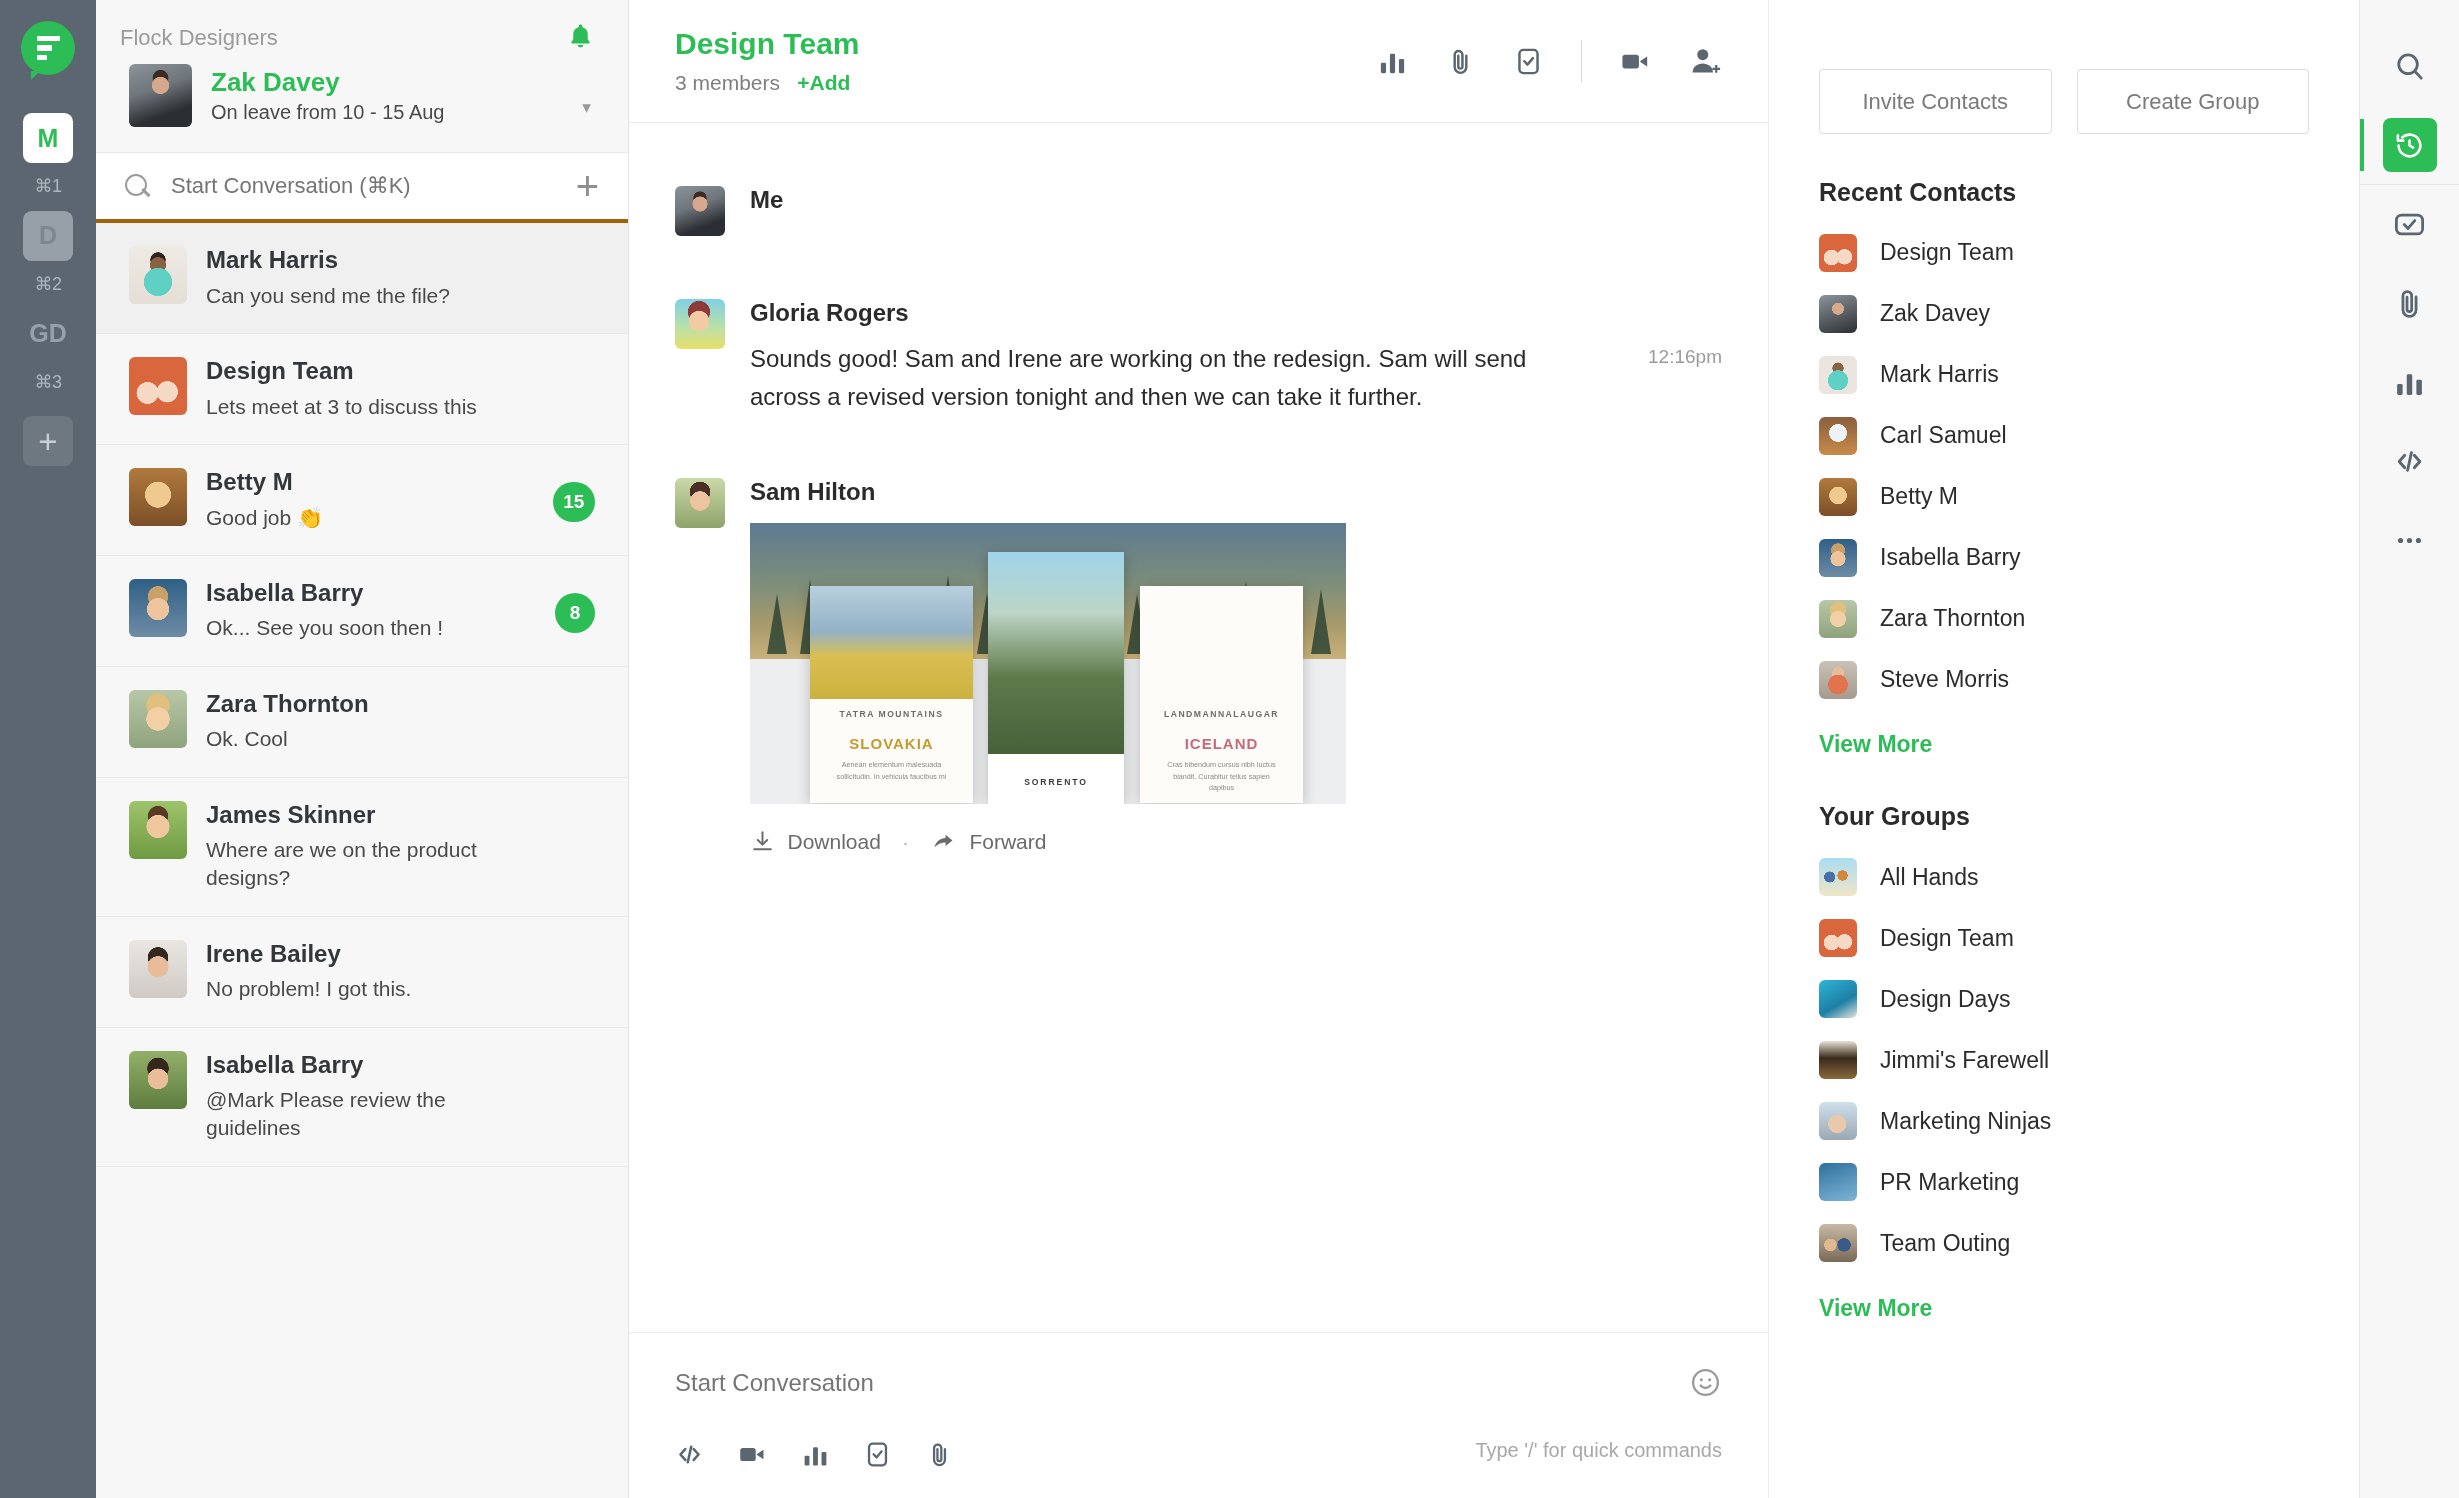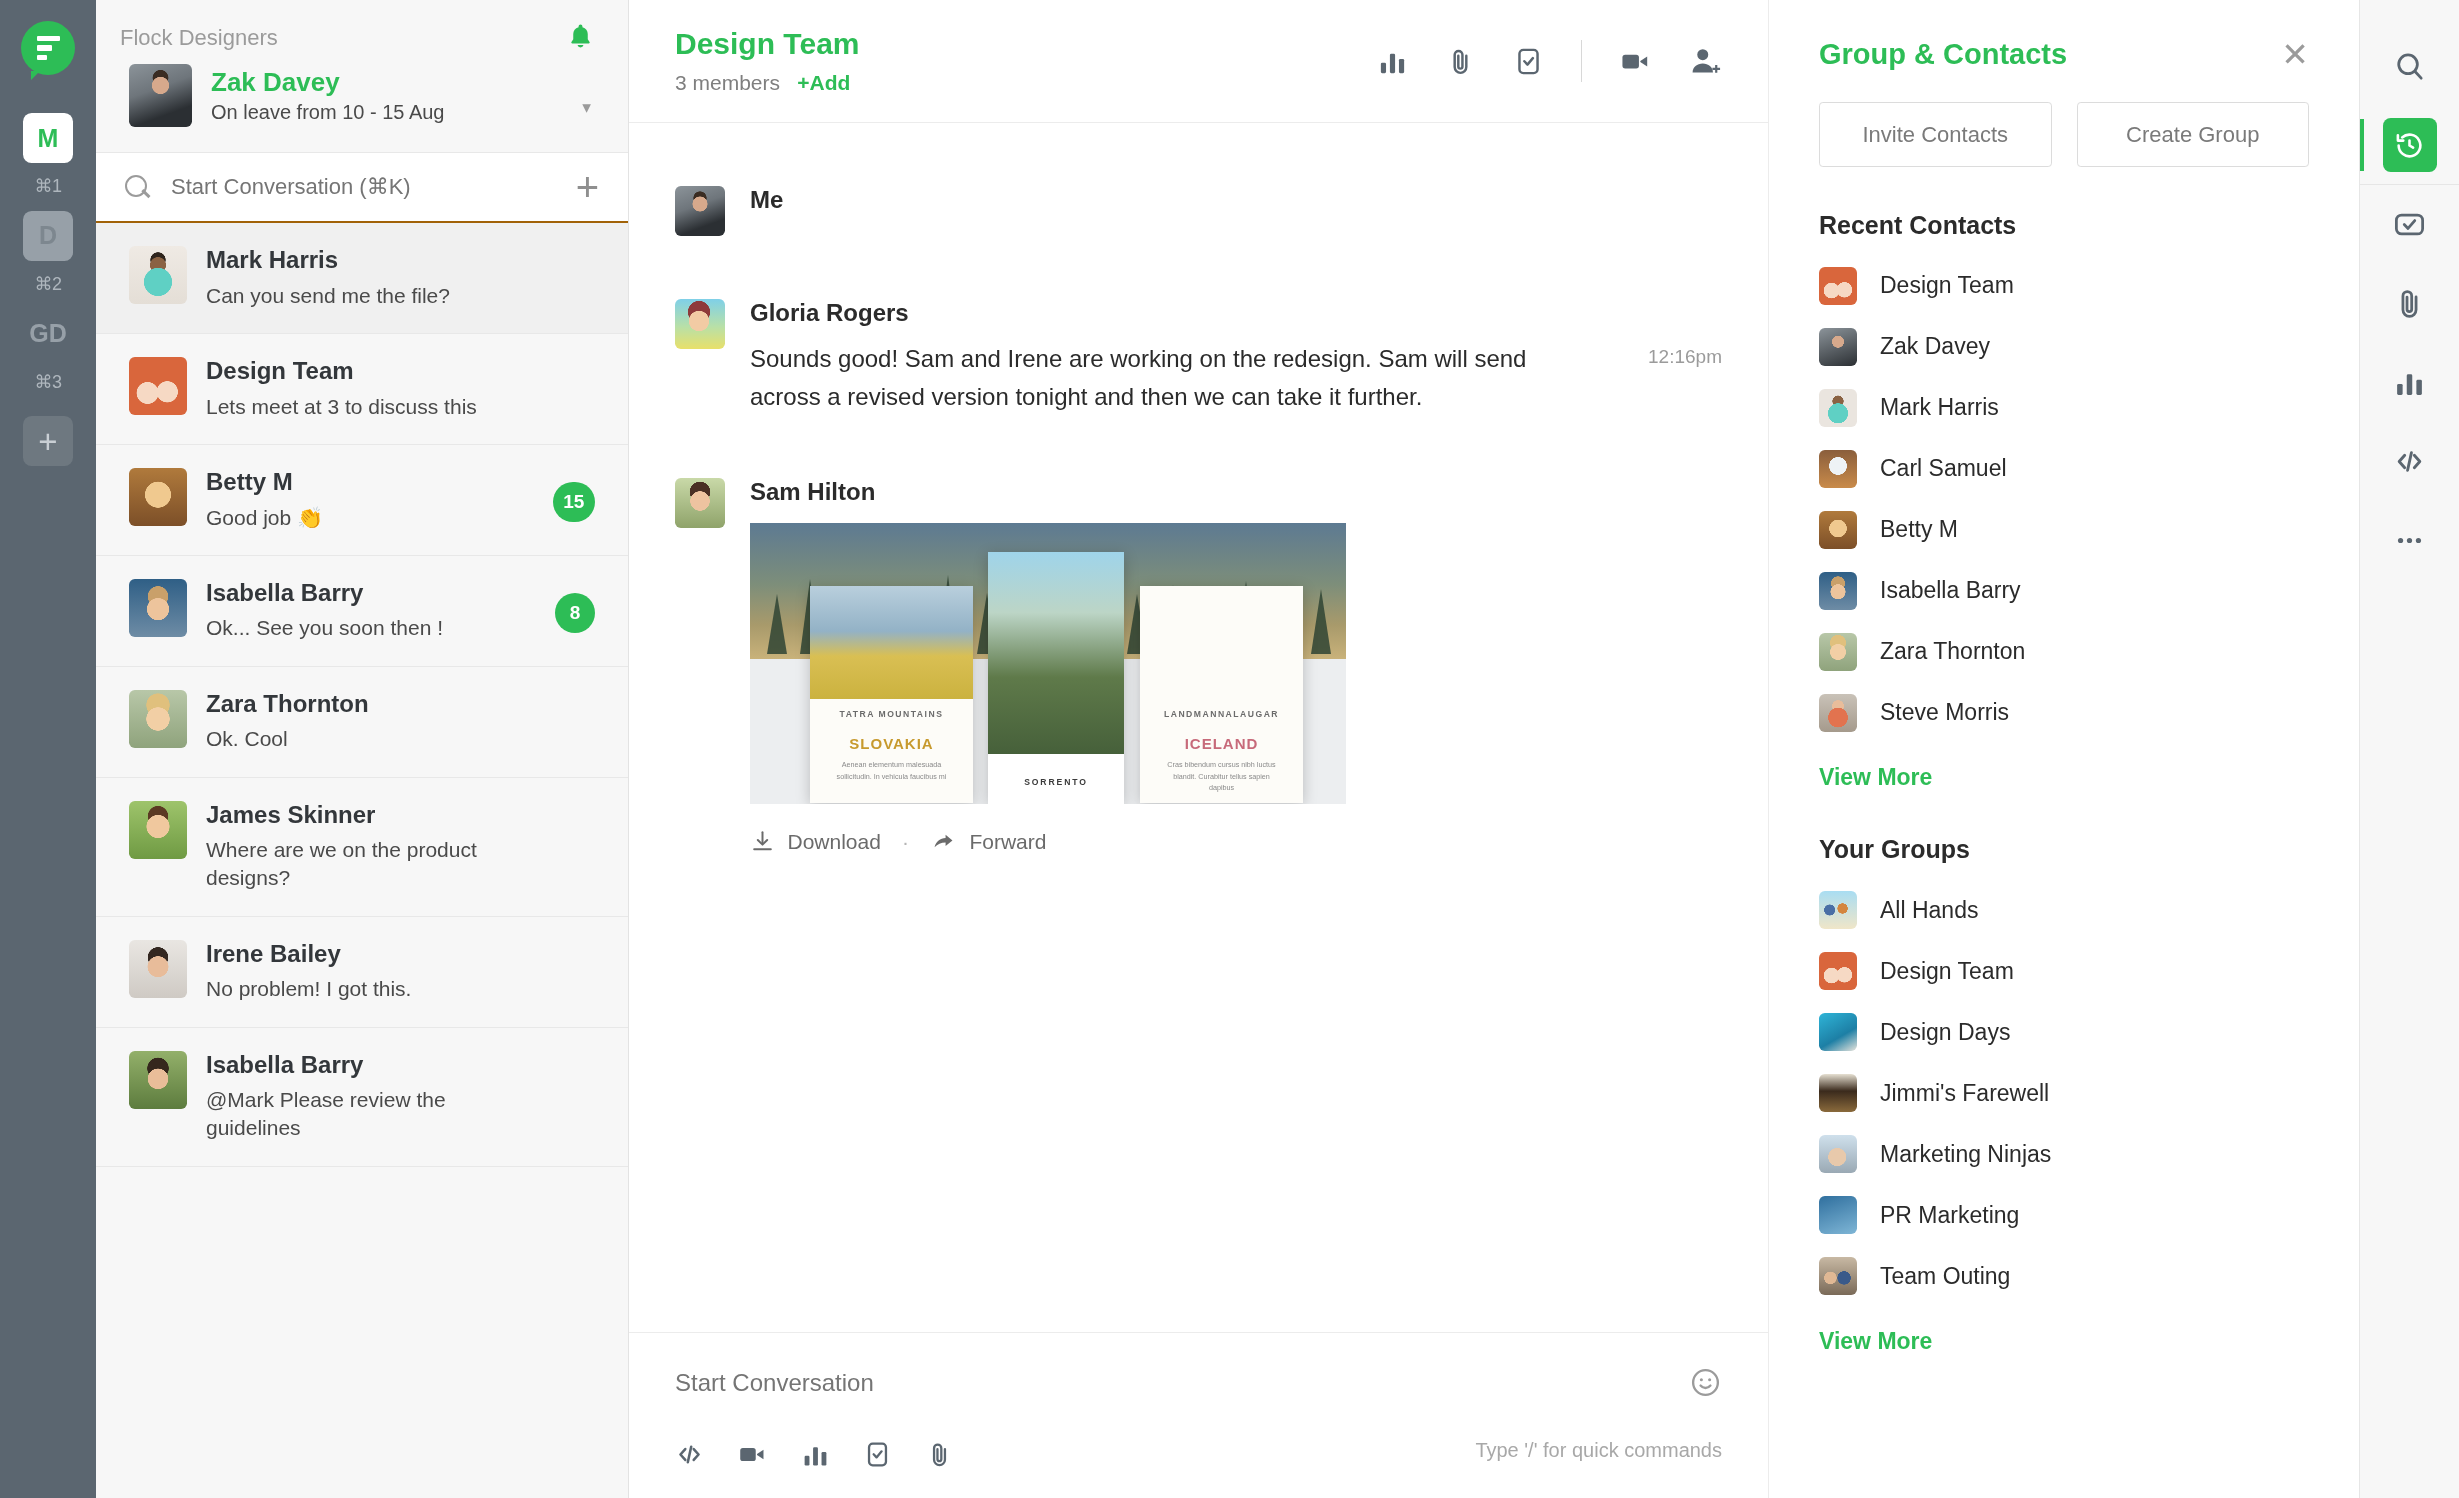--- a/index.html
+++ b/index.html
@@ -597,10 +597,6 @@
   </div>
 
   <div class="panel">
-    <div class="panel-head">
-      <div class="panel-title">Group &amp; Contacts</div>
-      <div class="panel-close">✕</div>
-    </div>
 
     <div class="panel-btns">
       <button class="panel-btn">Invite Contacts</button>

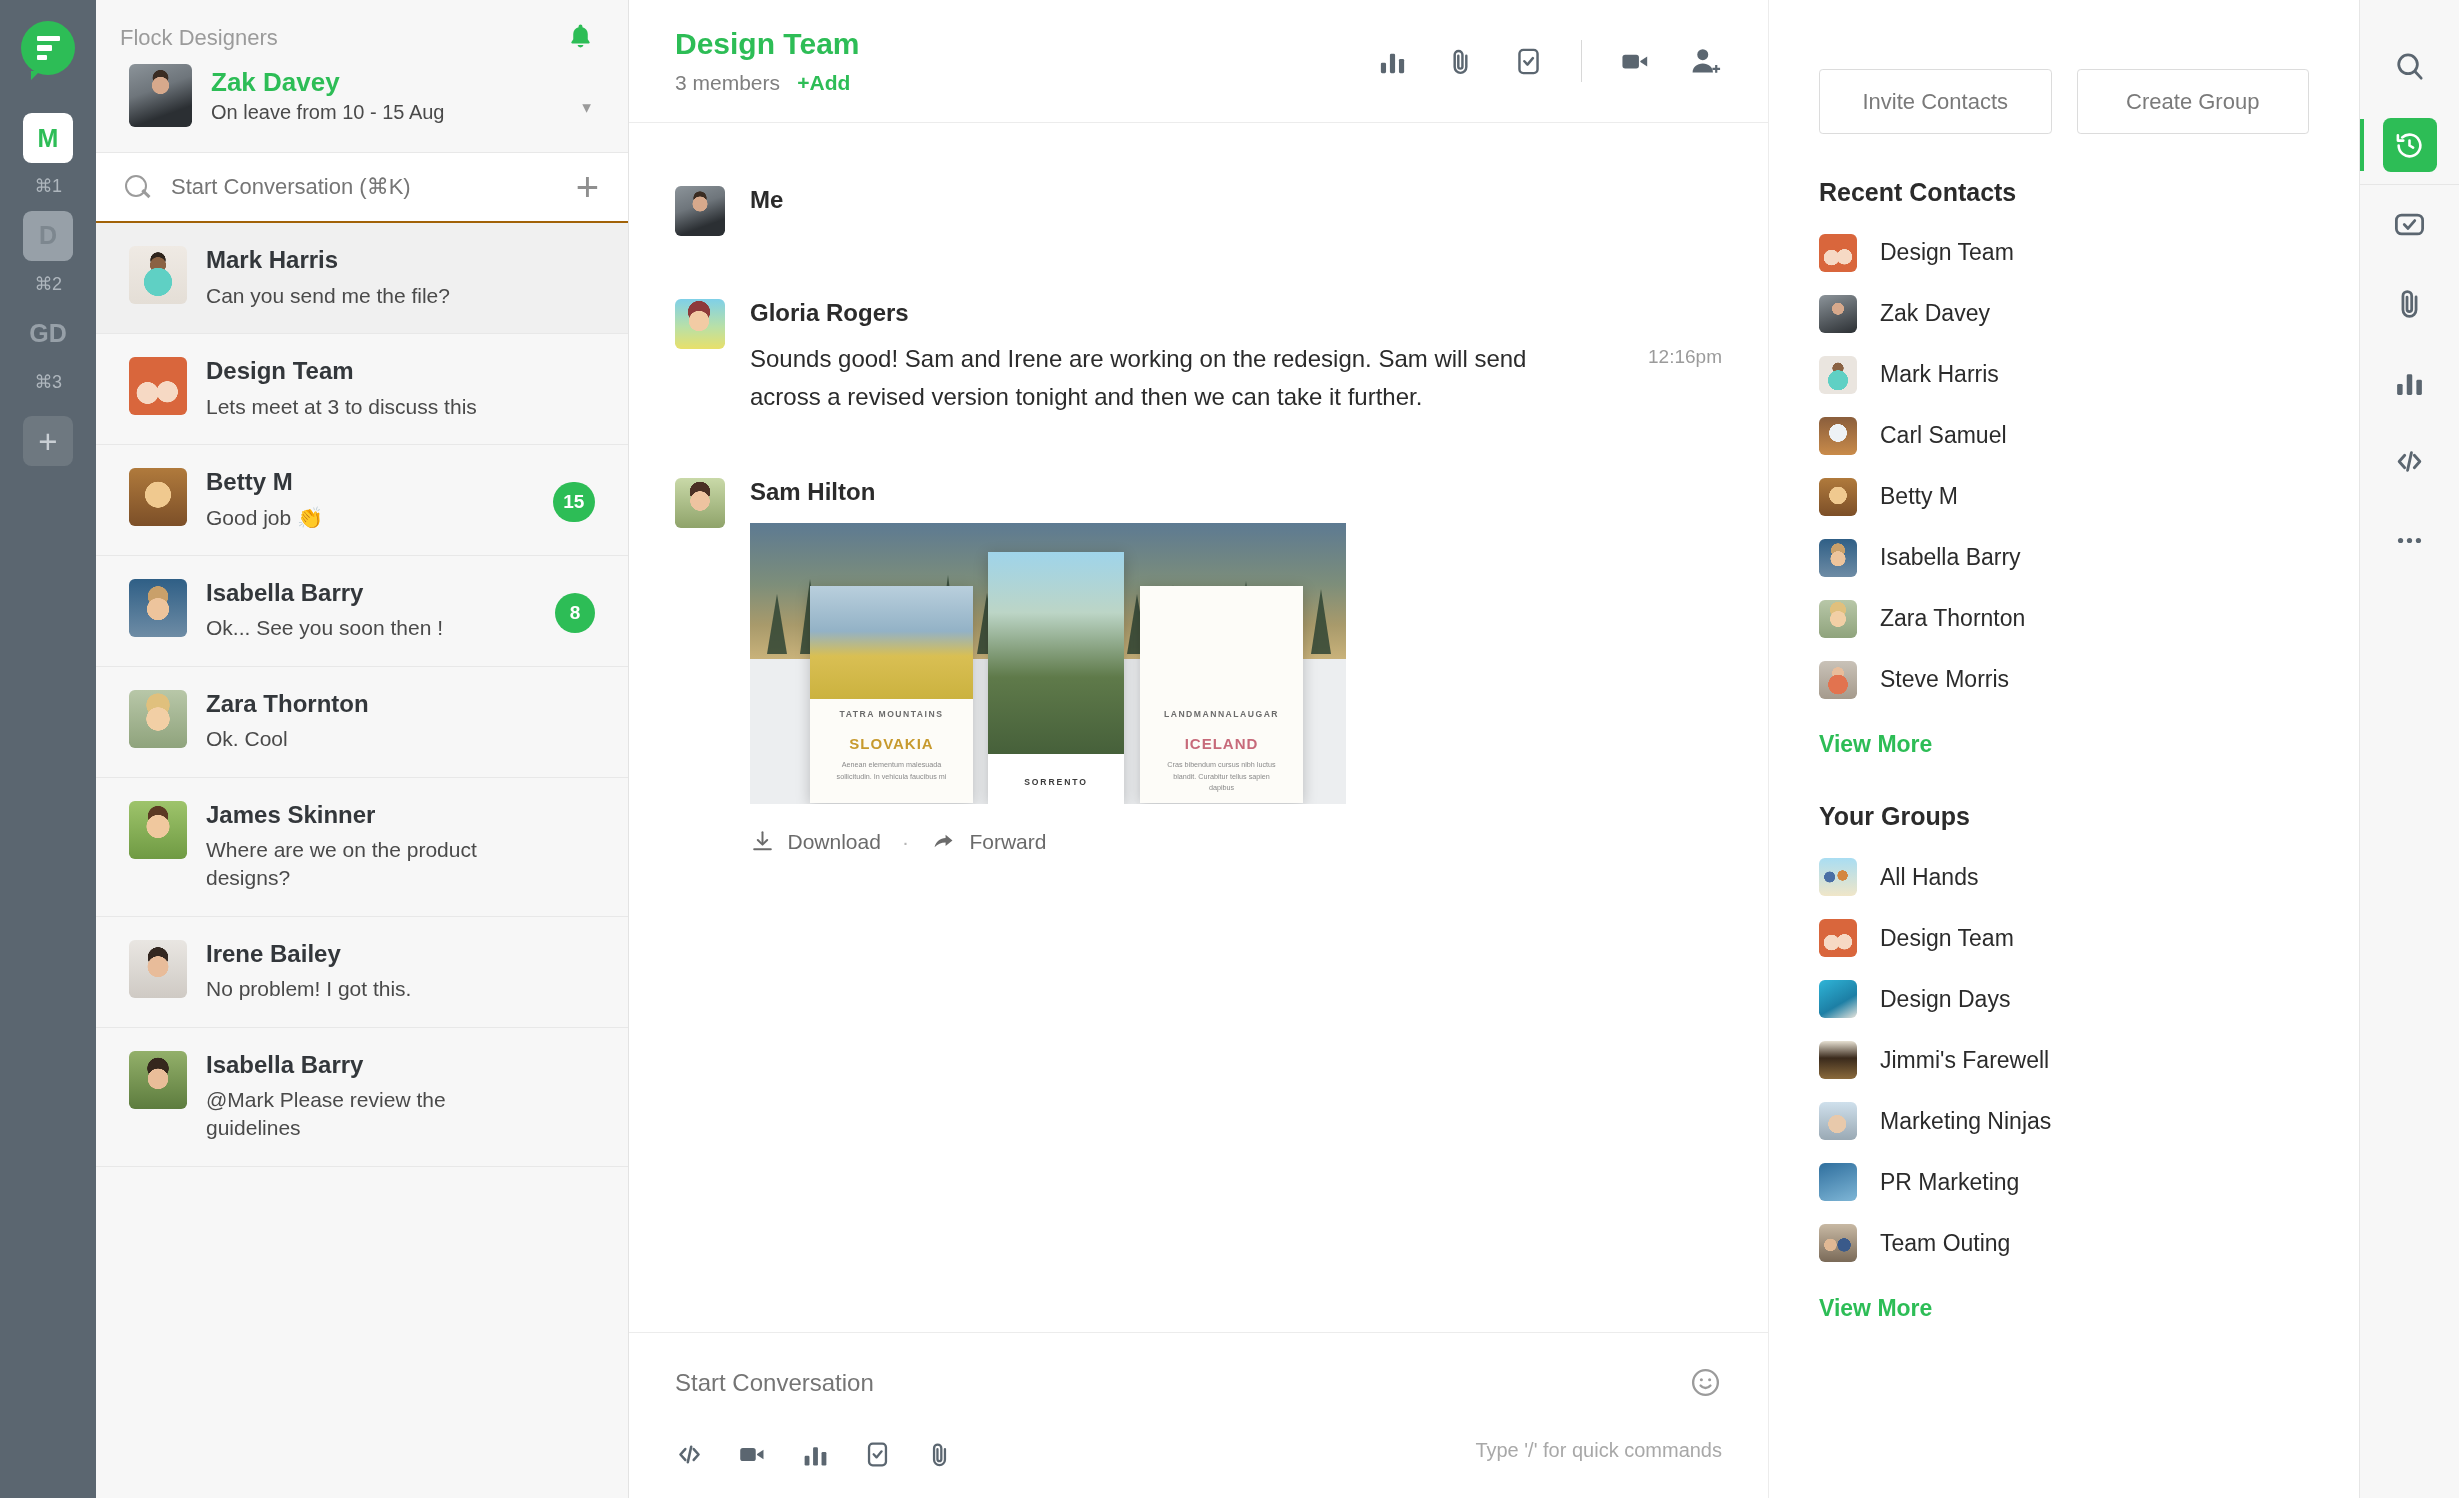--- a/index.html
+++ b/index.html
@@ -84,7 +84,7 @@
   .sb-search {
     display: flex; align-items: center;
     background: #ffffff;
-    border-top: 1px solid #e8e8e8; border-bottom: 2px solid #a16207;
+    border-top: 1px solid #e8e8e8; border-bottom: 4px solid #a16207;
     padding: 0 29px; height: 71px;
   }
   .sb-search .magnifier { width: 25px; height: 25px; position: relative; flex: 0 0 25px; }

